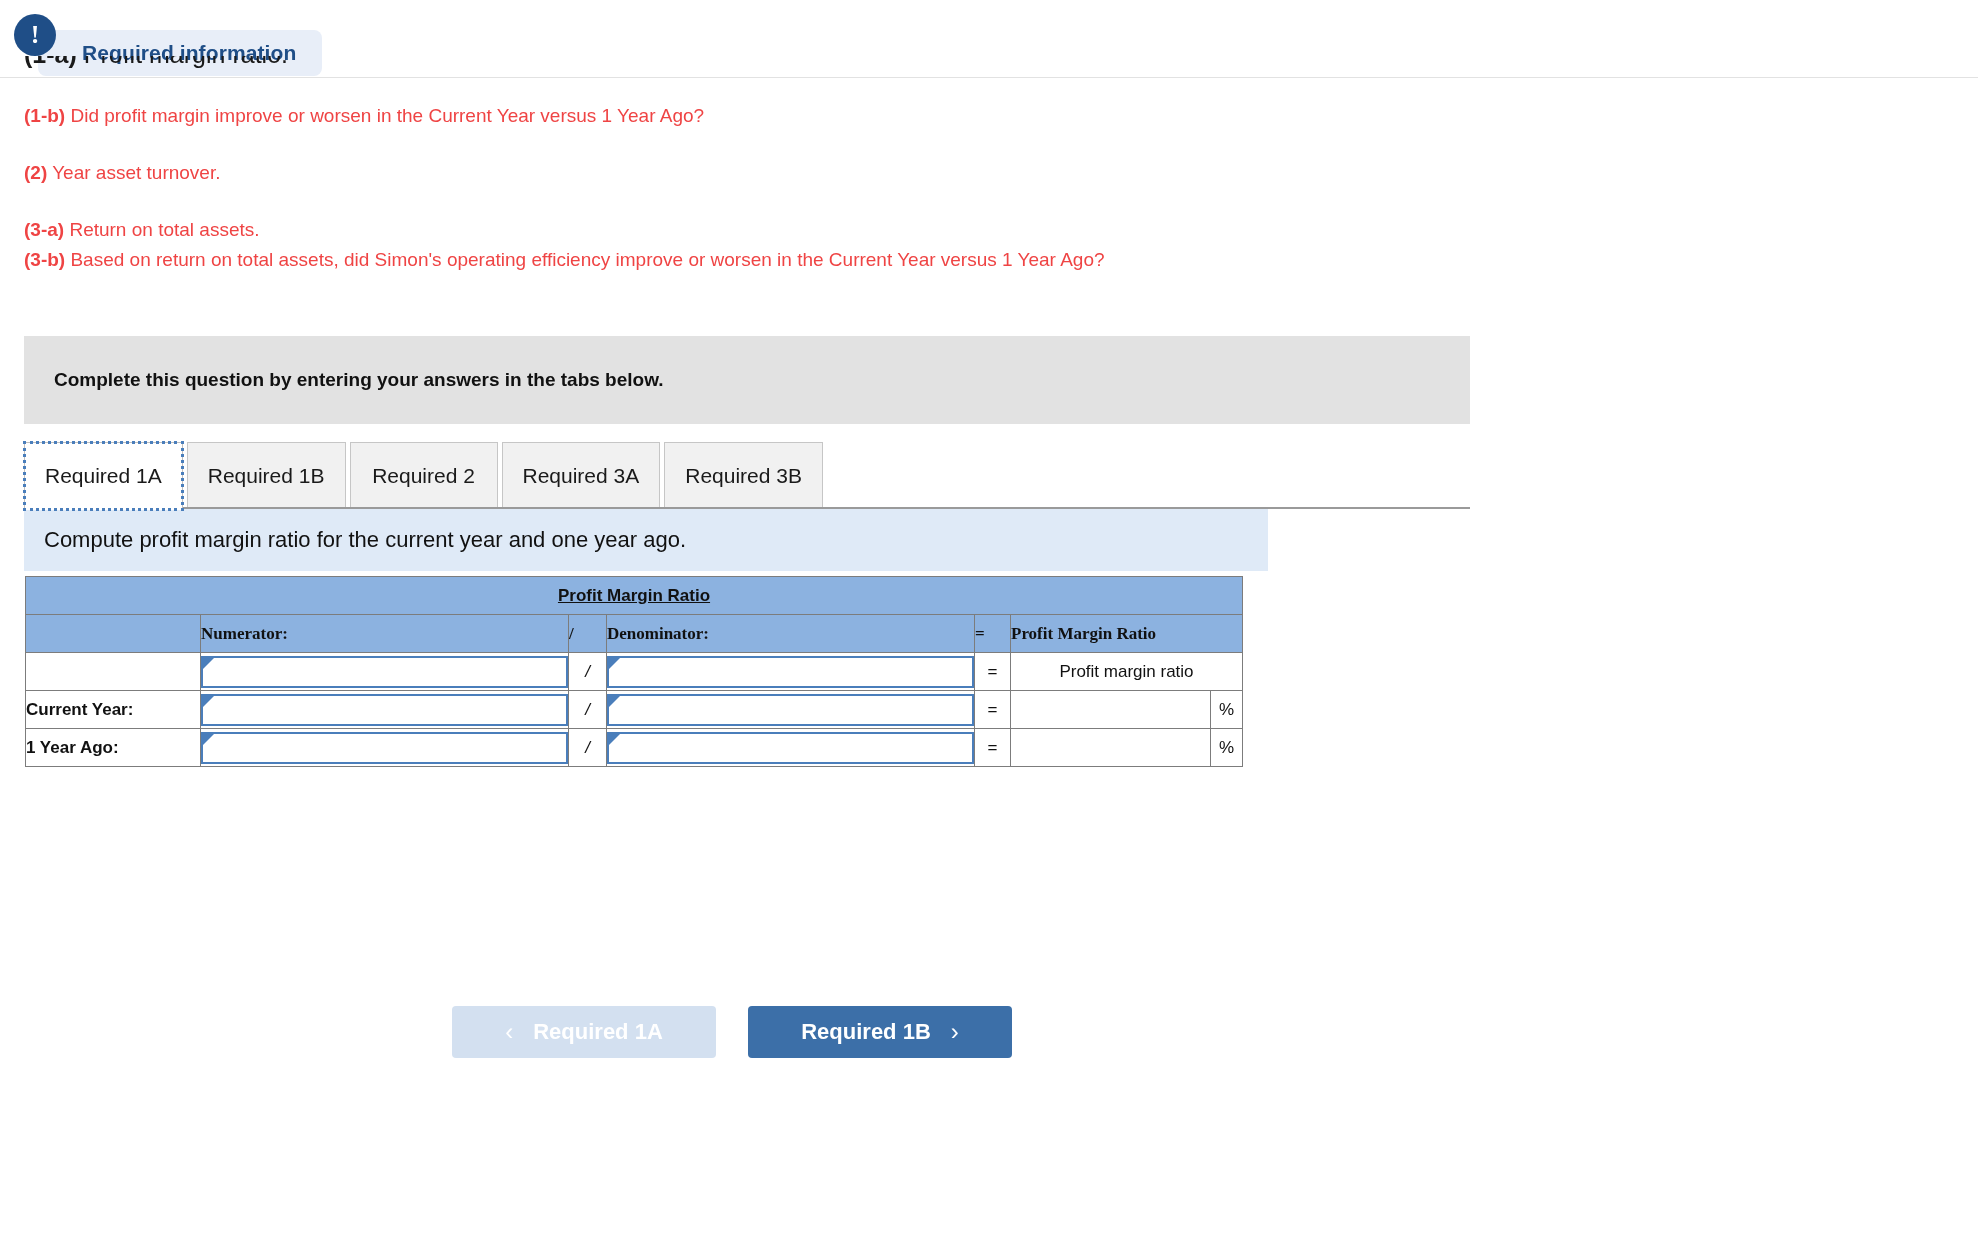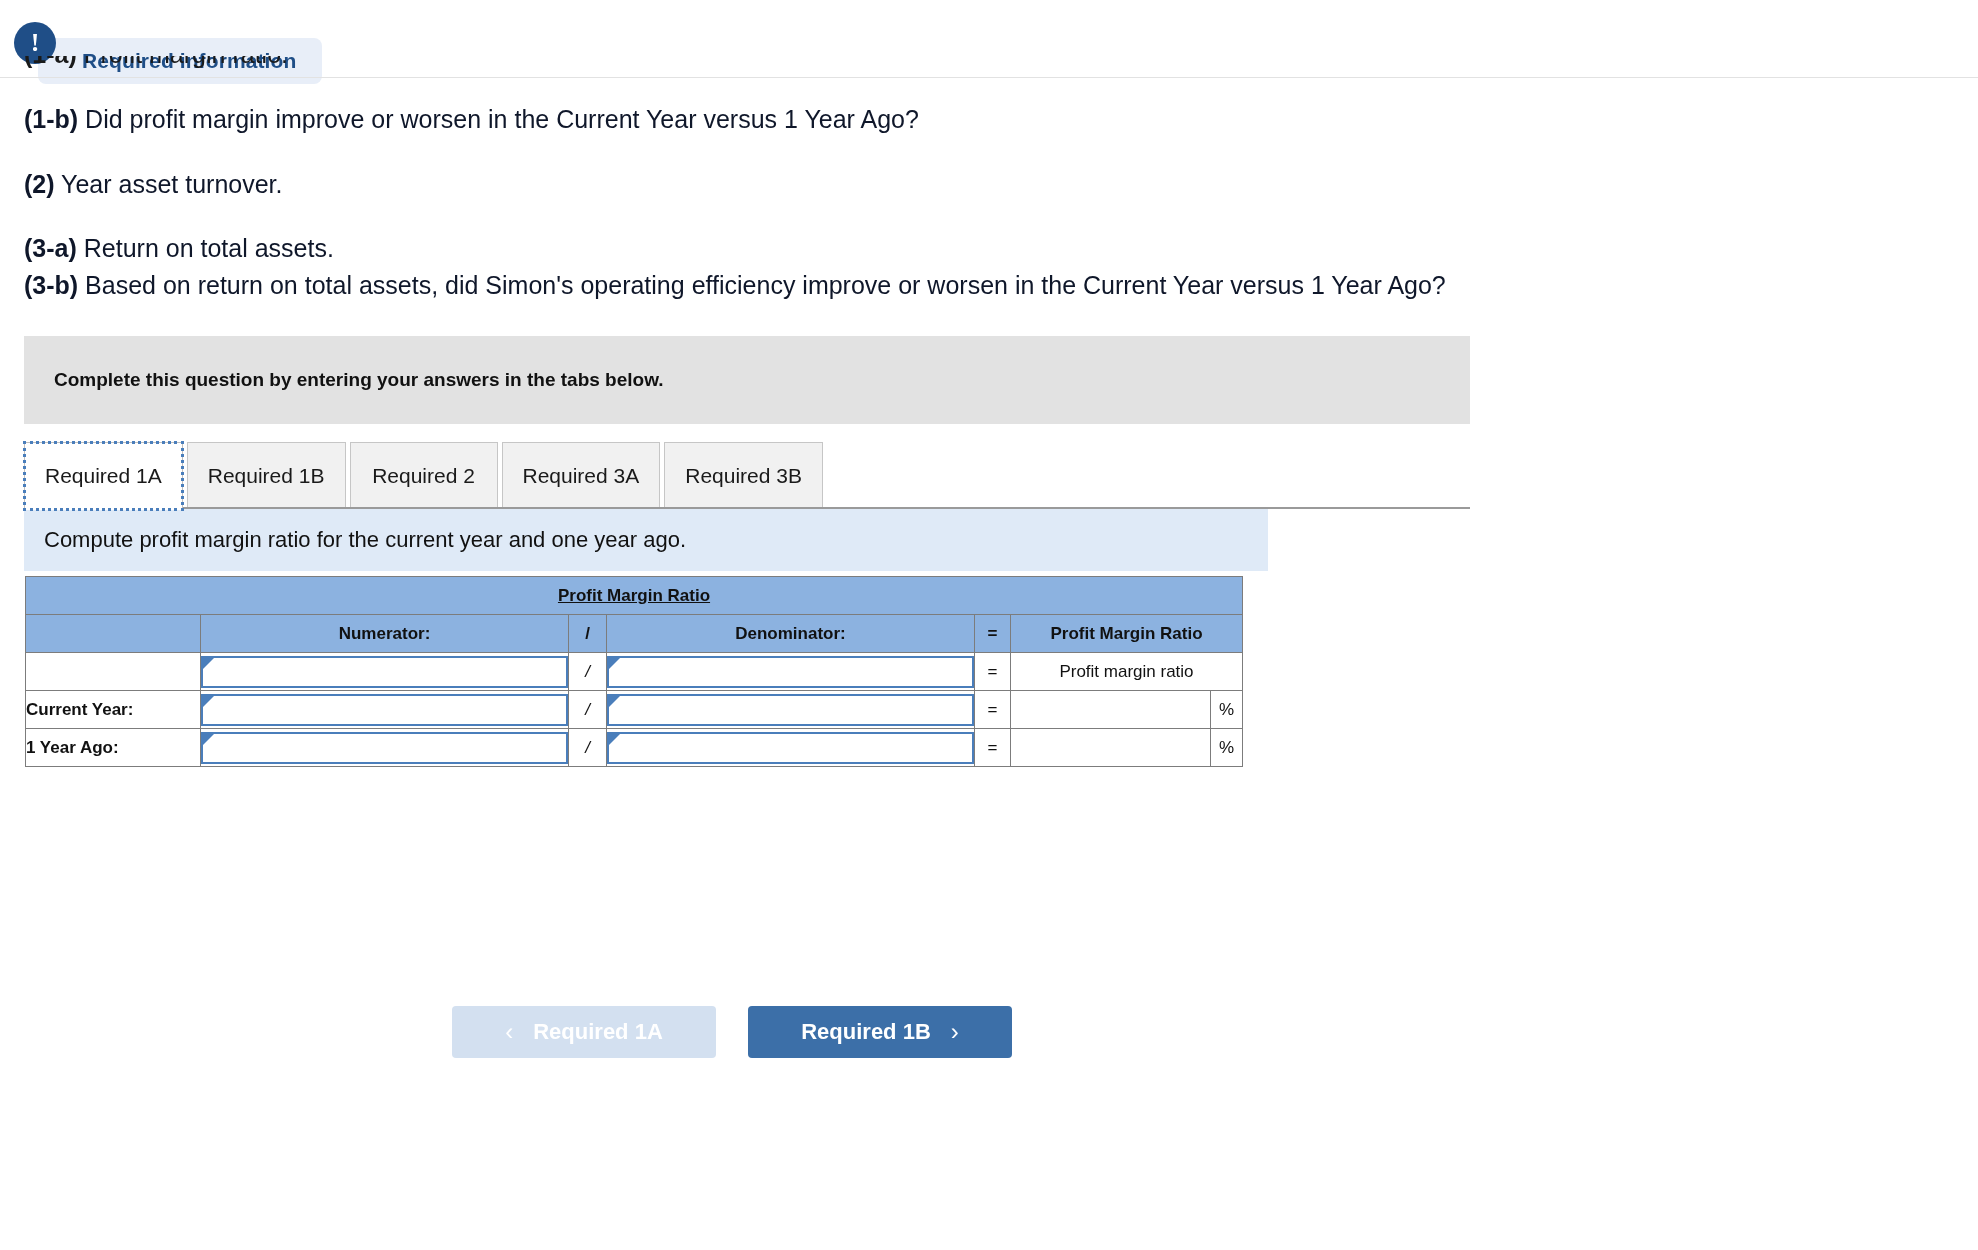--- a/index.html
+++ b/index.html
@@ -13,7 +13,7 @@
   #page { position: relative; width: 1978px; height: 1250px; background:#fff; }
 
   
-  .req-header { position: absolute; left: 0; top: 18px; width: 1602px; height: 78px; }
+  .req-header { position: absolute; left: 0; top: 10px; width: 1602px; height: 78px; }
   .req-pill {
     position: absolute; left: 38px; top: 20px;
     height: 46px; padding: 0 26px 0 44px;

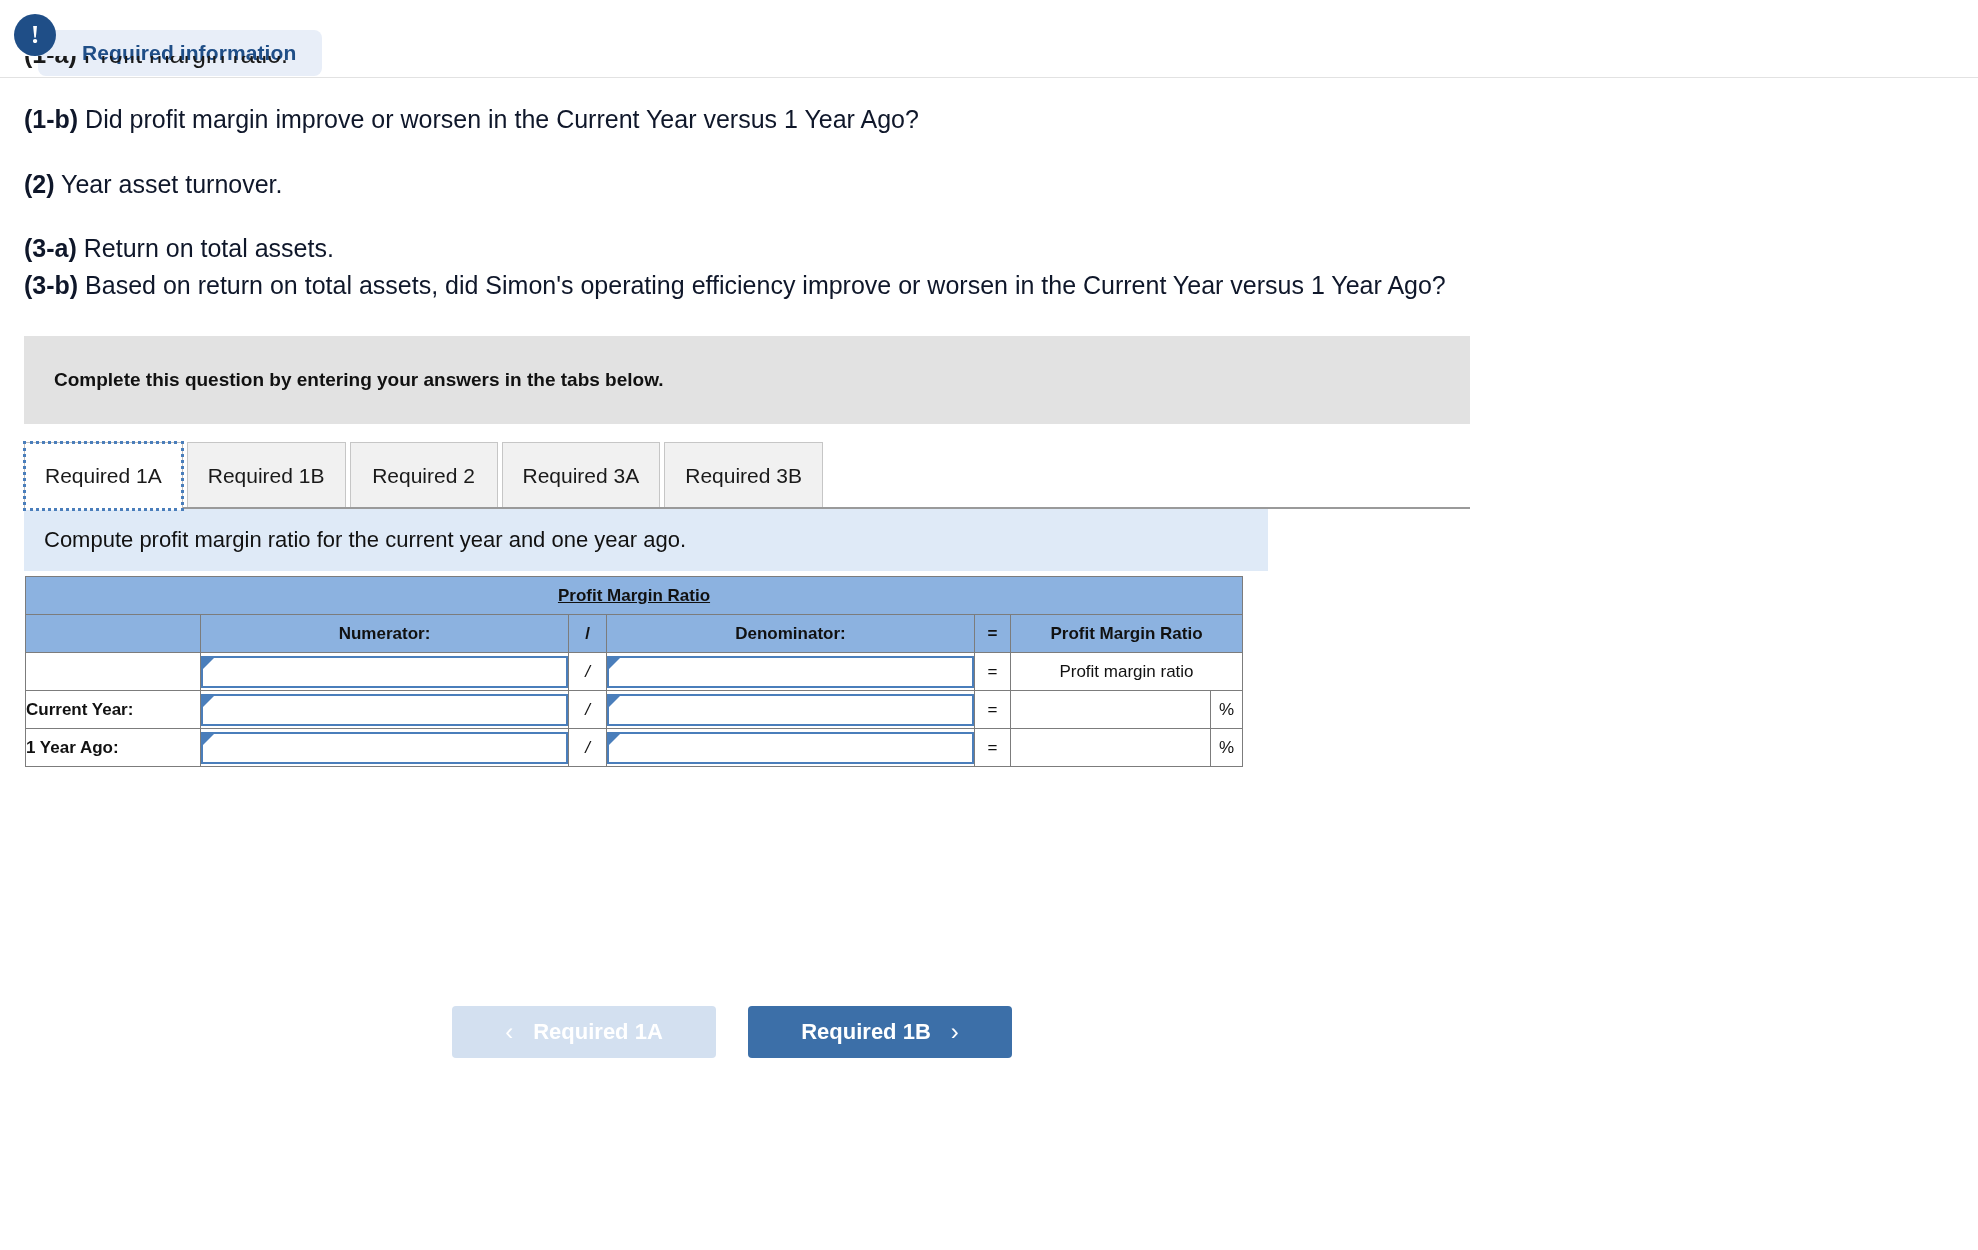--- a/index.html
+++ b/index.html
@@ -51,7 +51,7 @@
   
   .qblock { position: absolute; left: 24px; top: 104px; width: 1900px; }
   .qline {
-    font-size: 25px; color: #0f172a; line-height: 1.22;
+    font-size: 19px; color: #ef4444; line-height: 1.22;
     margin: 0 0 34px 0; white-space: nowrap;
   }
   .qline.tight { margin-bottom: 6px; margin-top: 9px; }

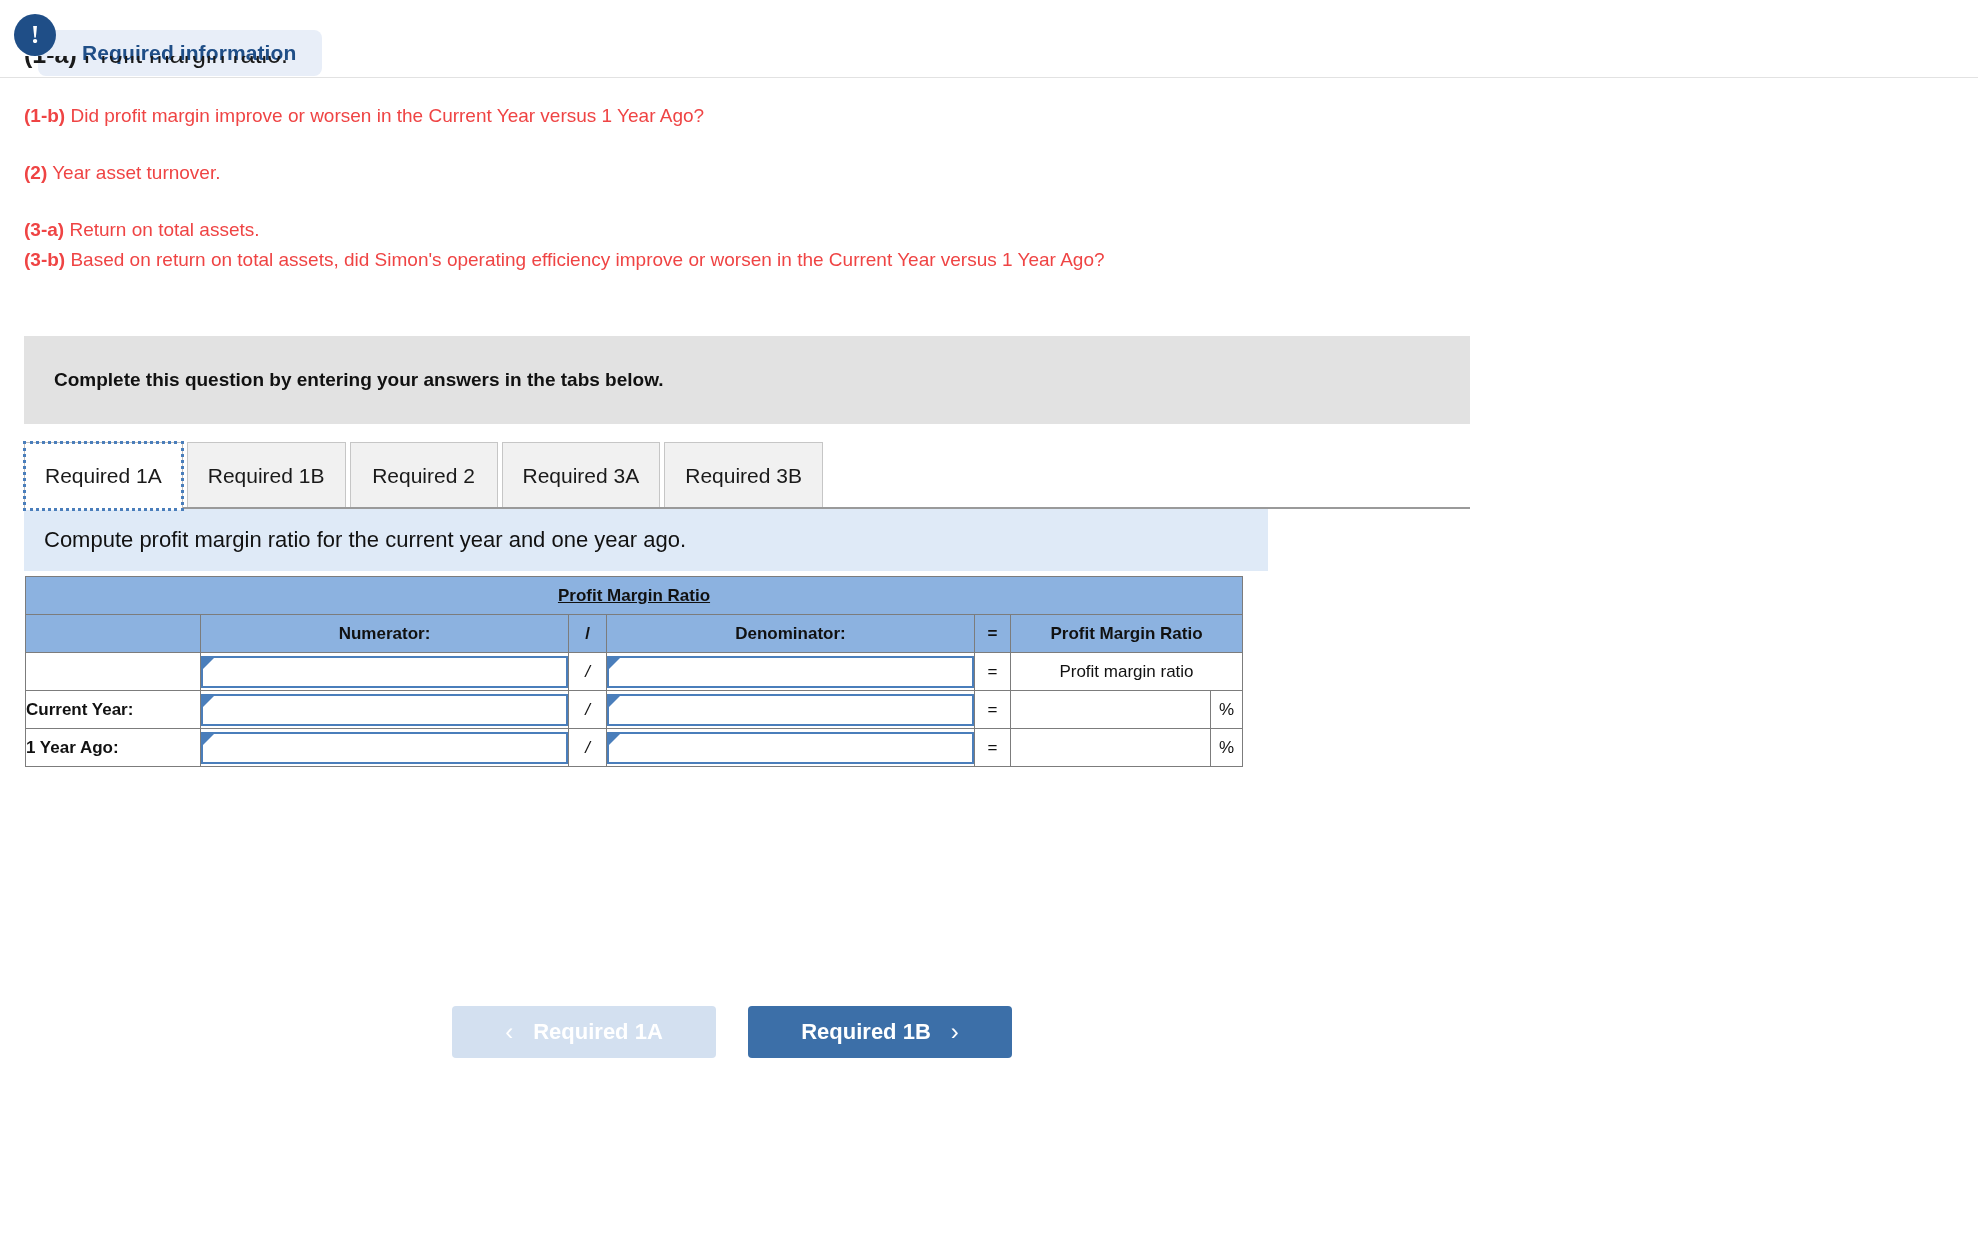--- a/index.html
+++ b/index.html
@@ -121,7 +121,7 @@
   }
   .th-title span { text-decoration: underline; }
   .th-cell {
-    background: #8cb2e0; text-align: center; font-weight: bold; height: 40px;
+    background: #8cb2e0; font-weight: bold; height: 40px; font-family: Liberation Serif, serif;
   }
   .row-label {
     font-weight: bold; padding-left: 8px; text-align: left;

